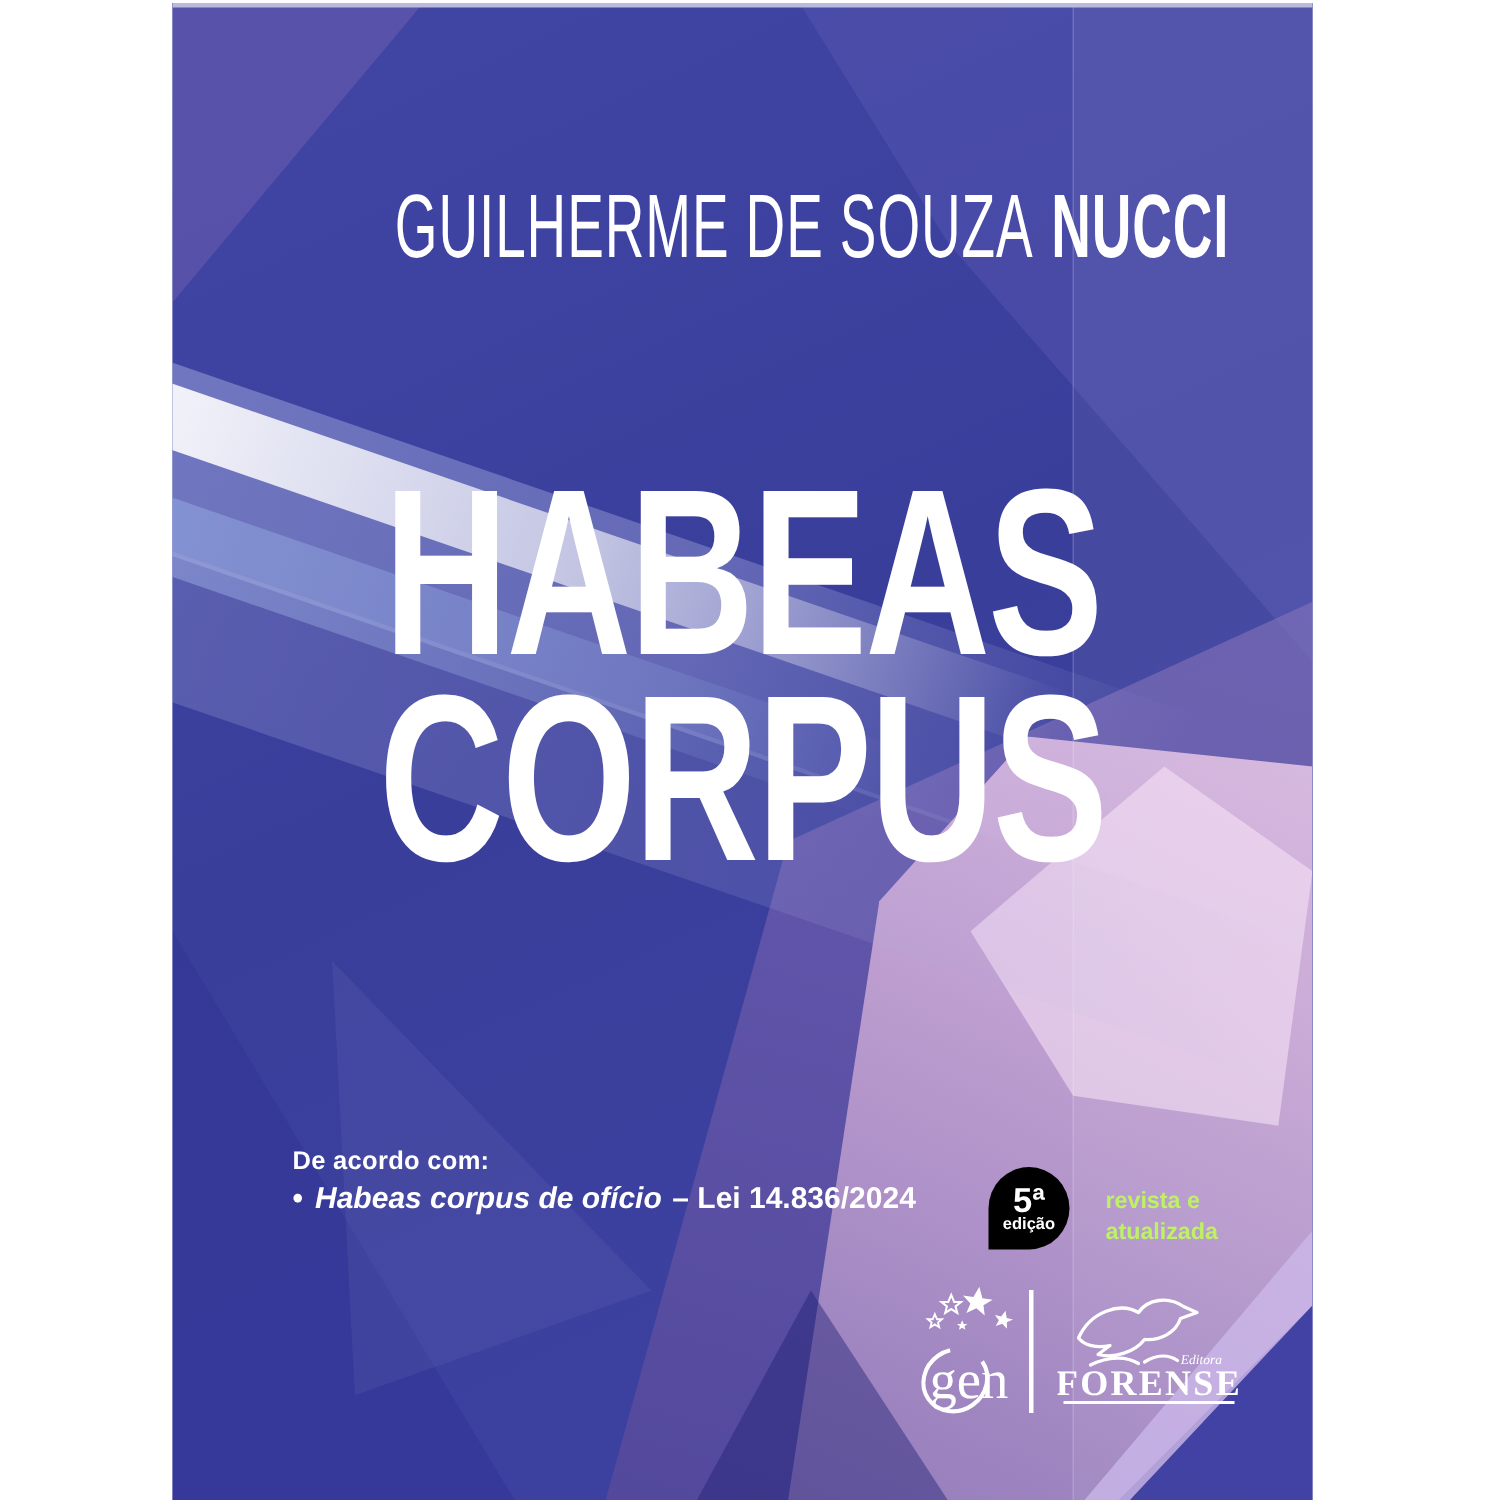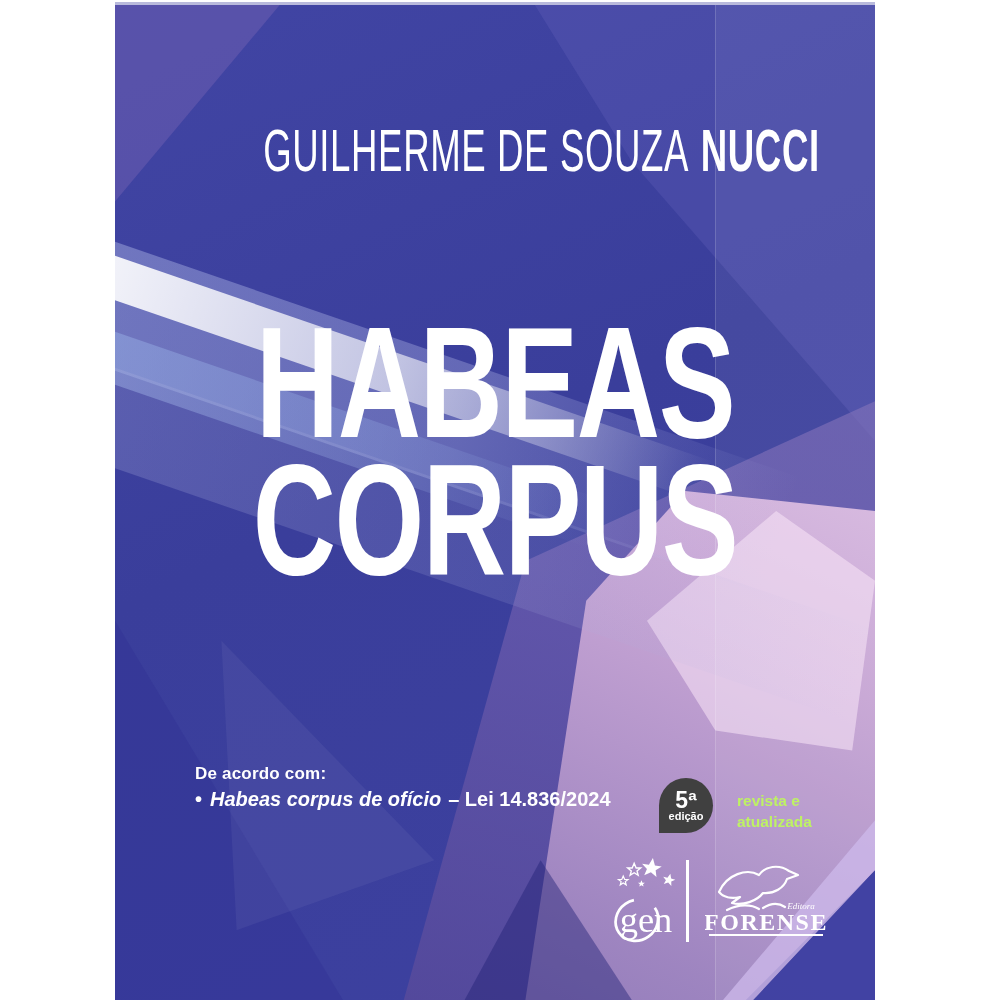--- a/index.html
+++ b/index.html
@@ -64,7 +64,7 @@
   .notice-line .law{margin-left:.35em;}
   .badge{
     position:absolute;left:544px;top:776px;width:54px;height:55px;
-    background:#404040;border-radius:50% 50% 50% 0;
+    background:#000000;border-radius:50% 50% 50% 0;
     display:flex;flex-direction:column;align-items:center;justify-content:center;
     color:#fff;text-align:center;
   }

